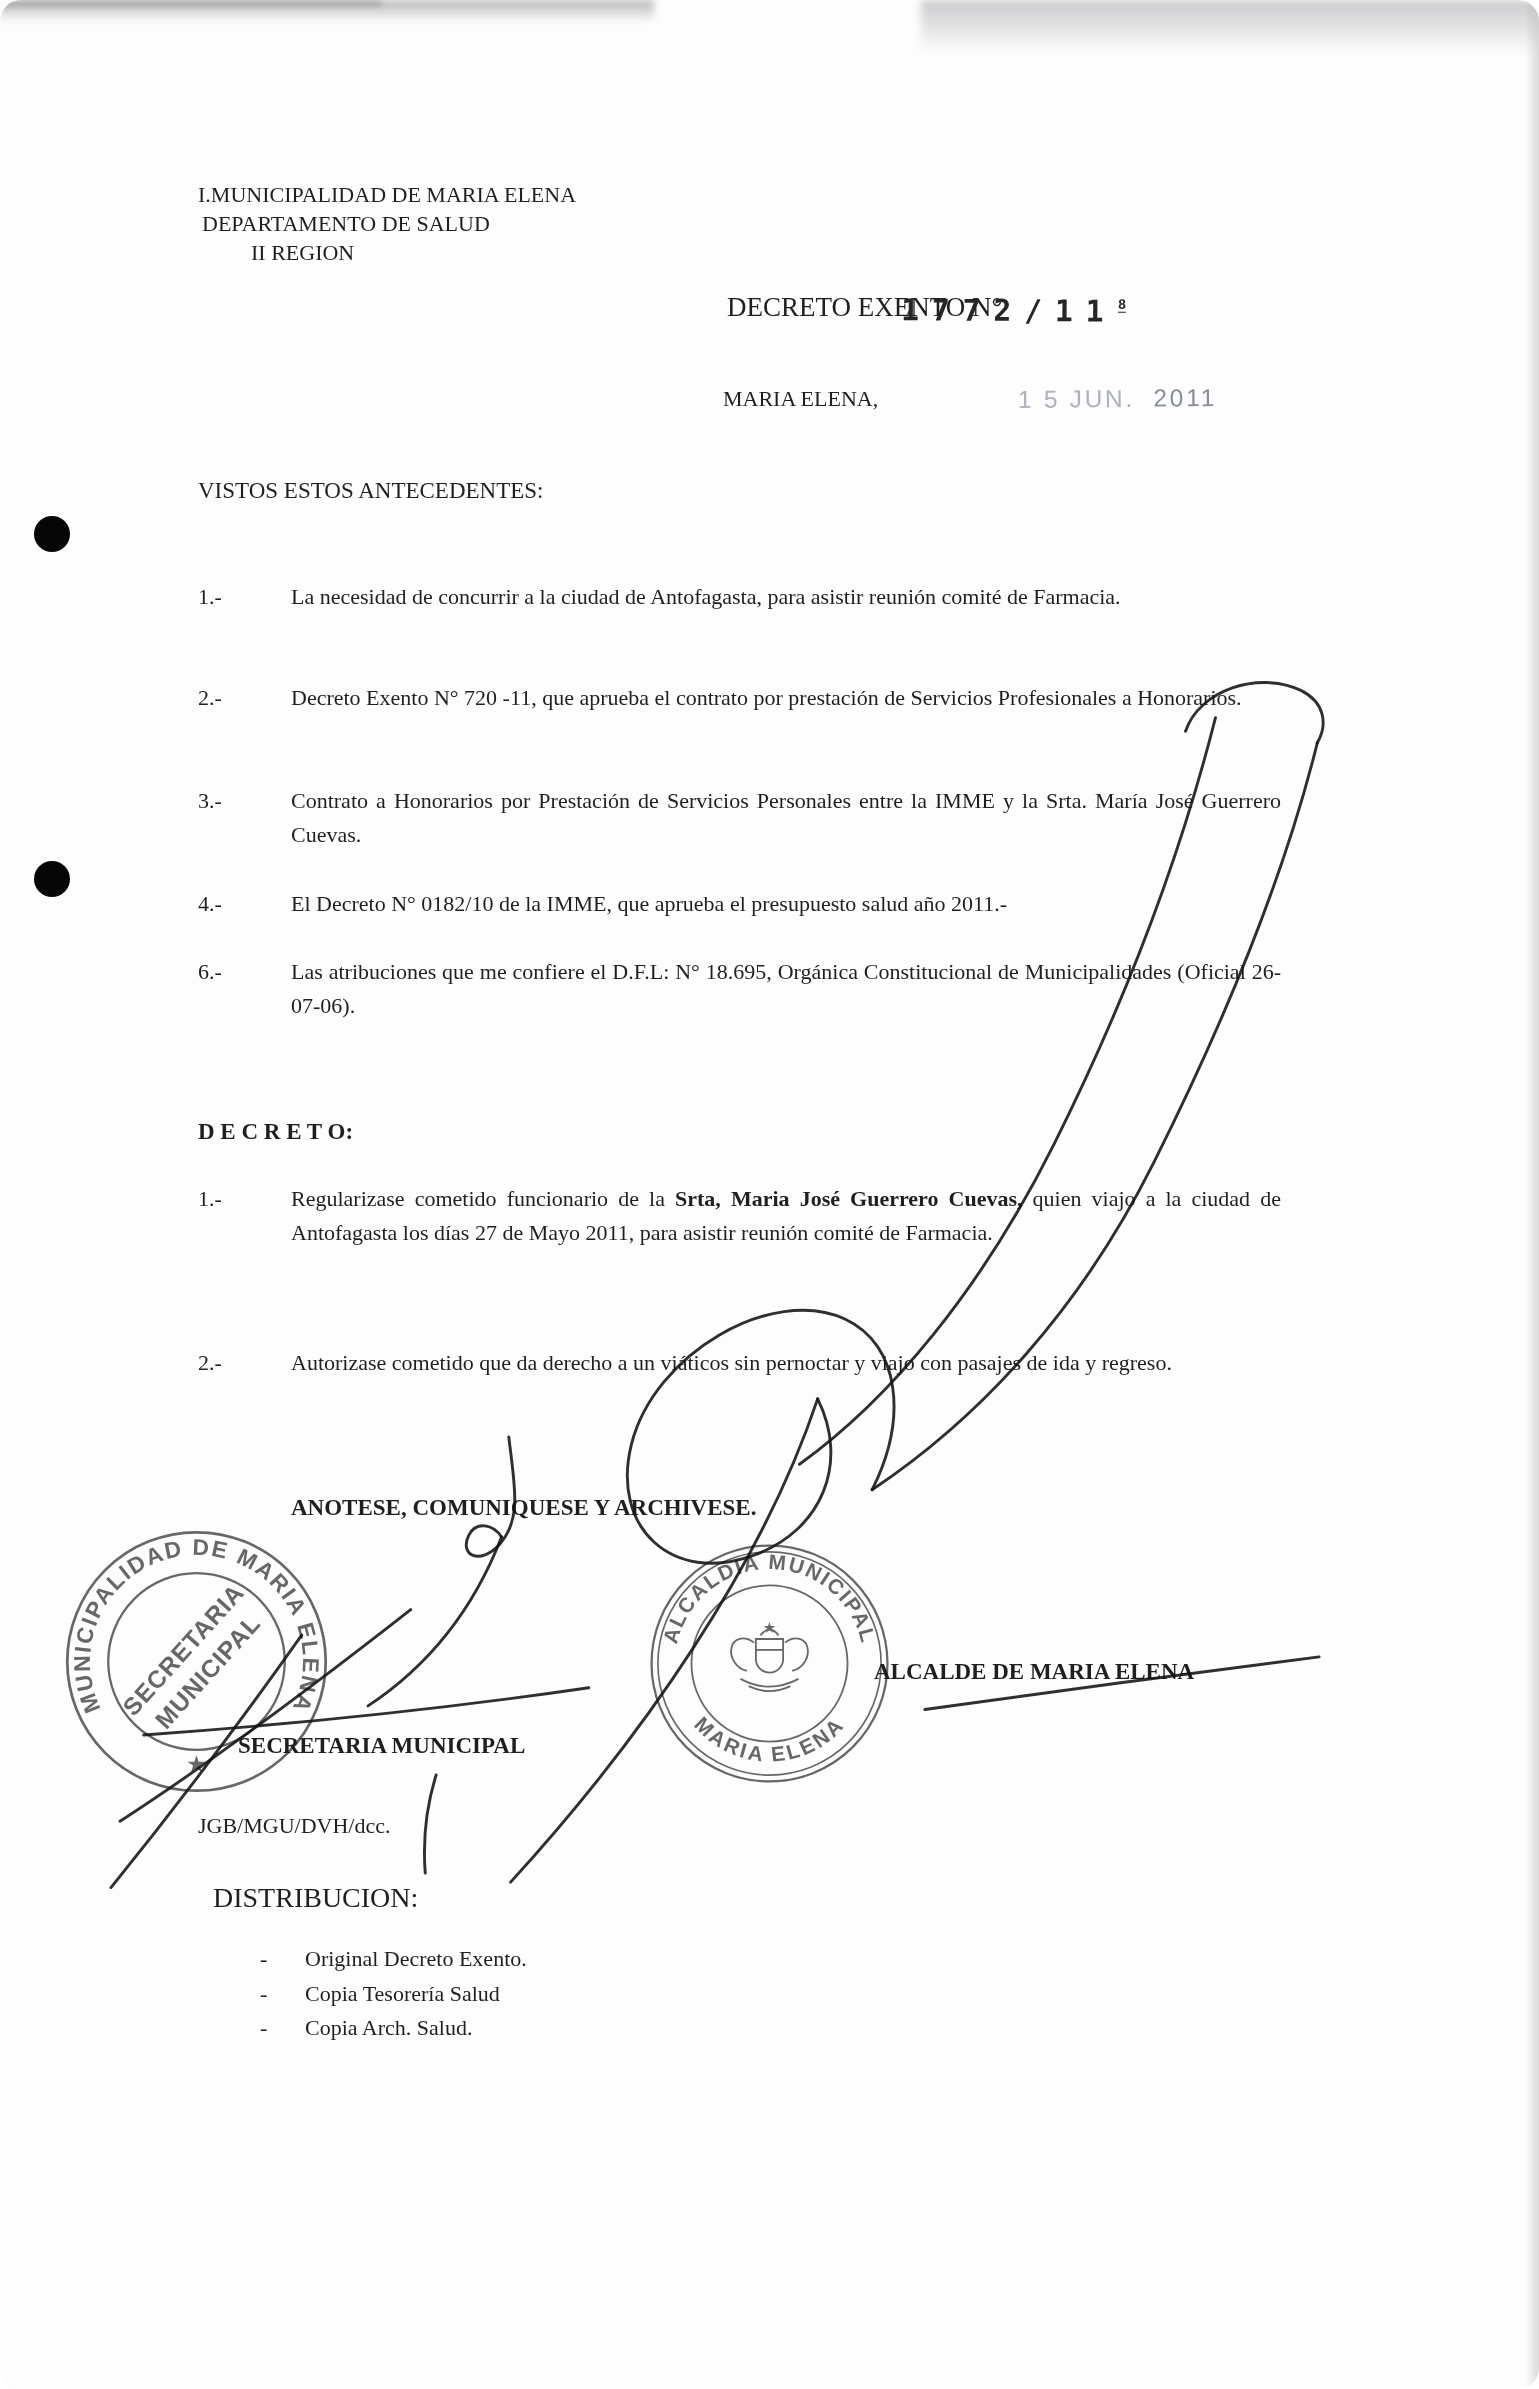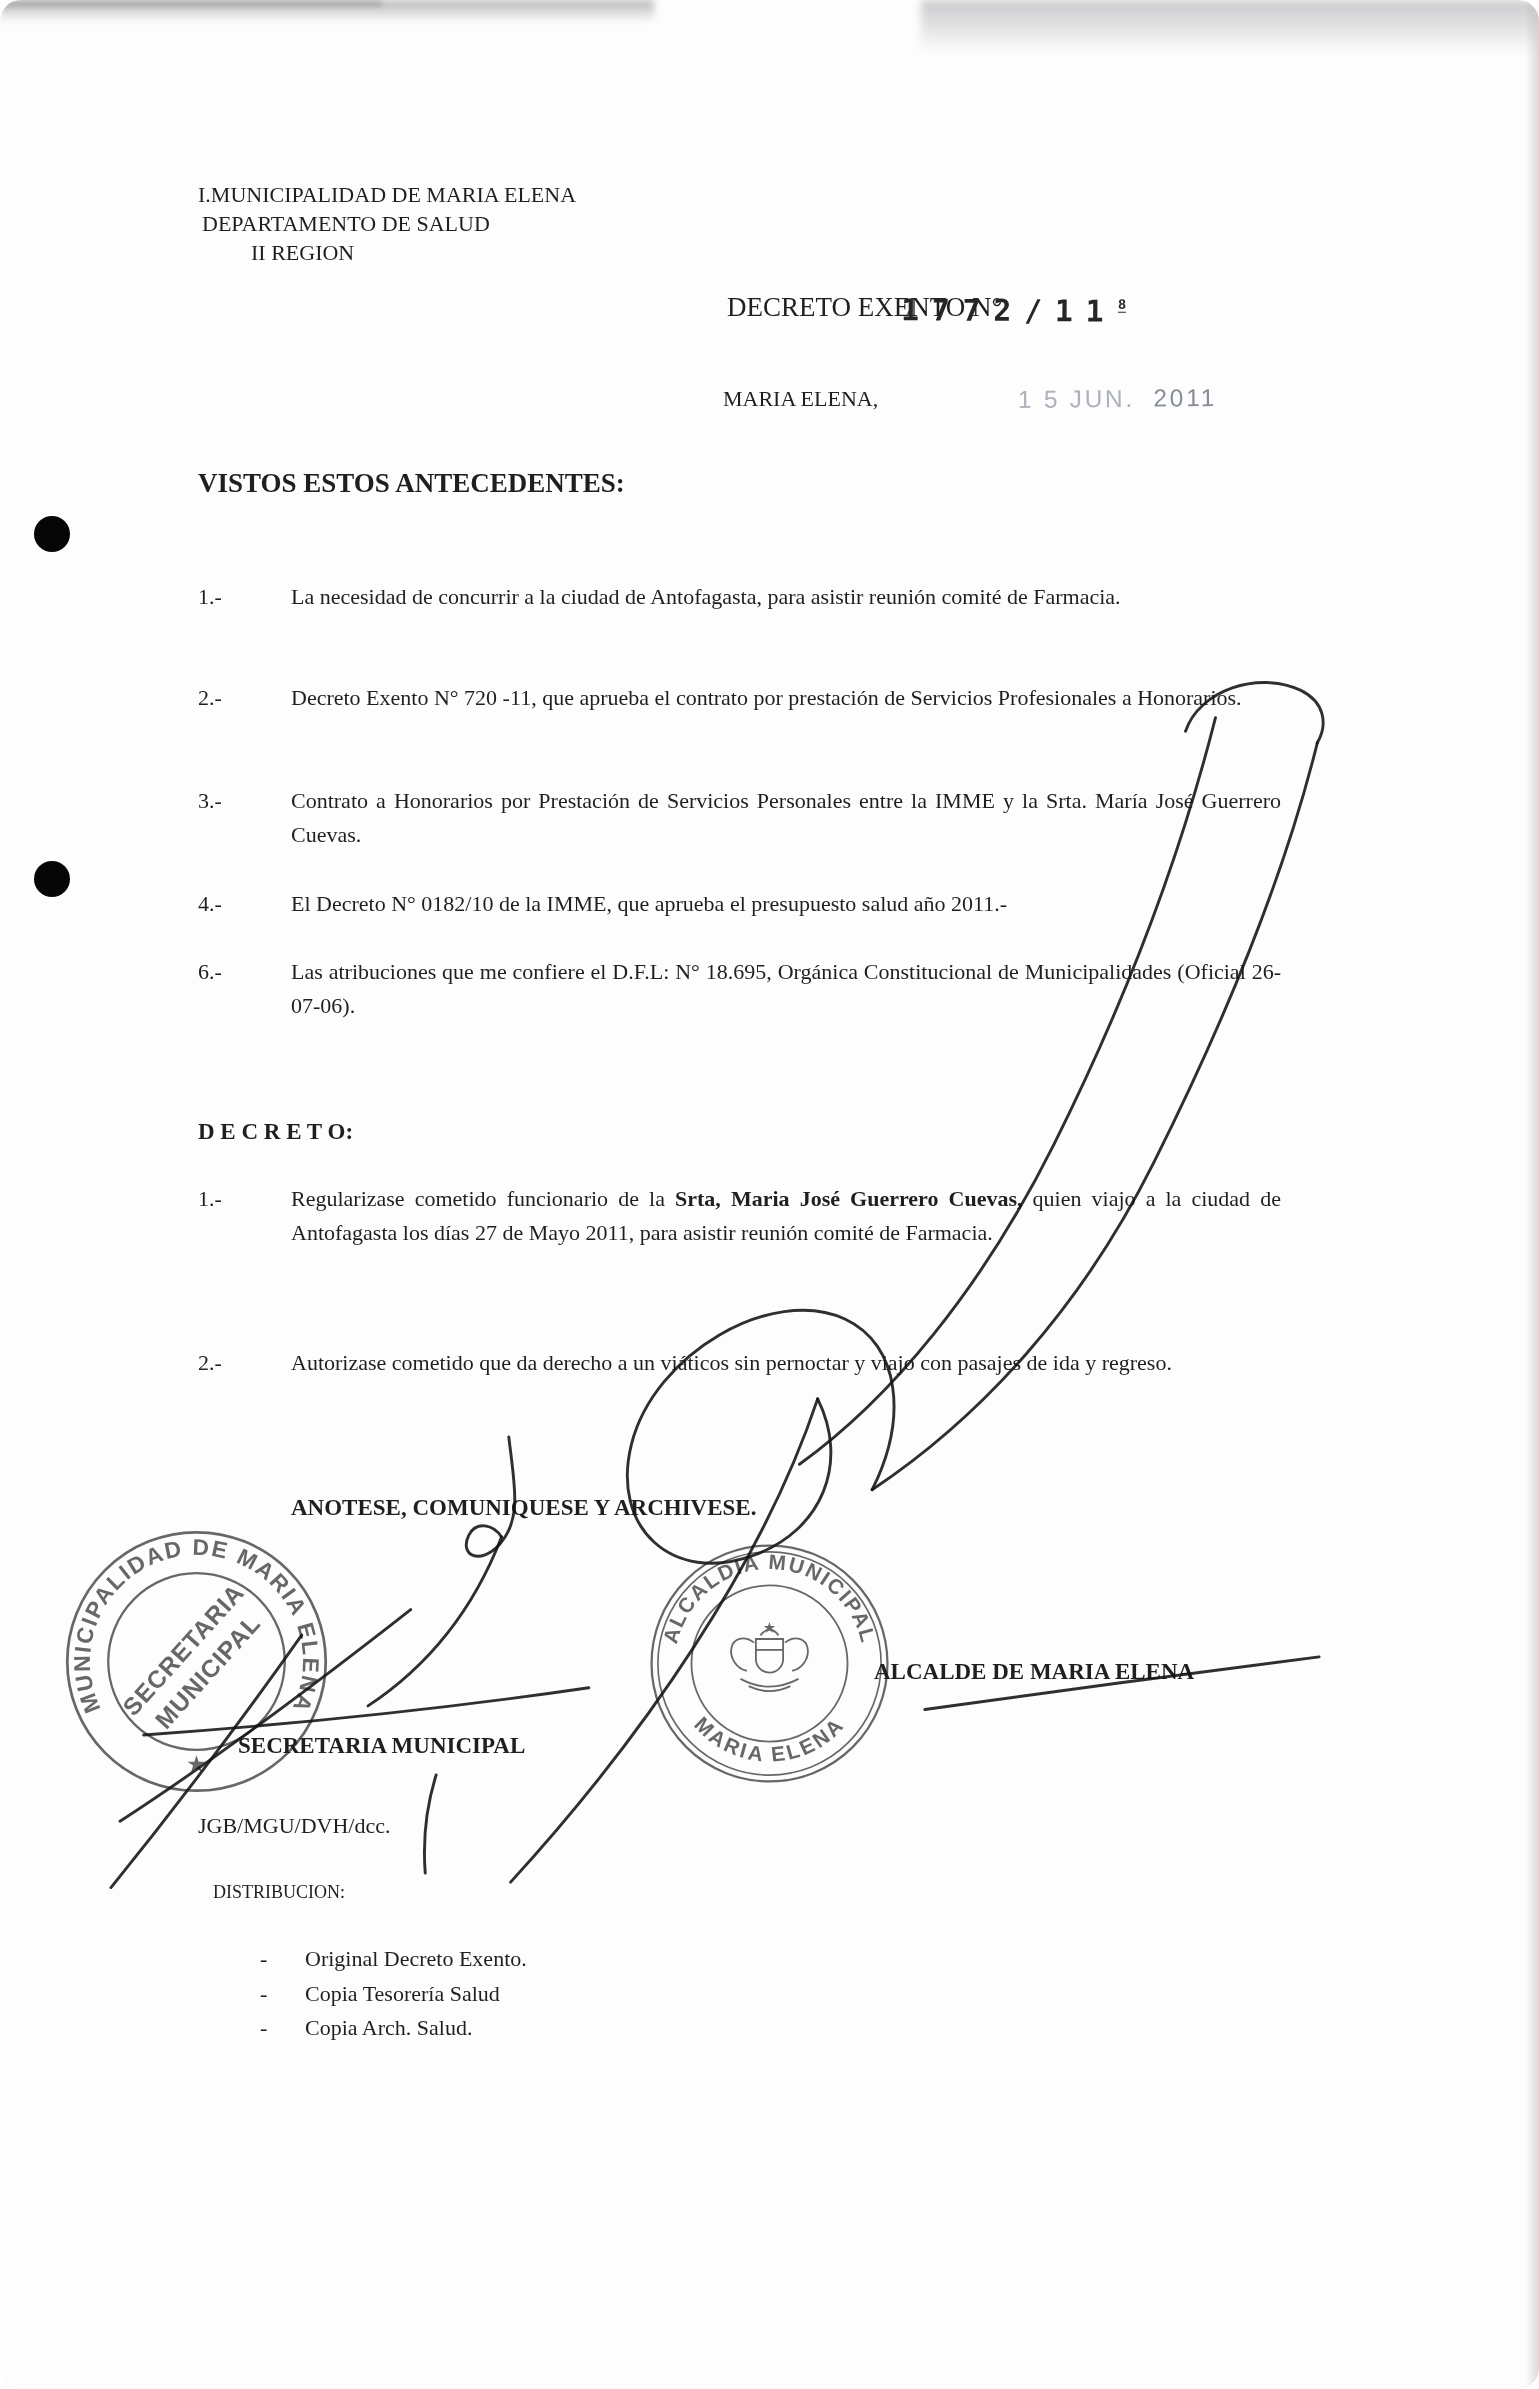--- a/index.html
+++ b/index.html
@@ -49,7 +49,7 @@
   .date-stamp .d1 { color:var(--datestamp, #adb2ba); }
   .date-stamp .d2 { color:var(--datestamp2, #8b919b); margin-left:9px;margin-top:46px; }
 
-  .vistos-heading { left:198px; top:468px; font-size:27px; font-weight:bold; }
+  .vistos-heading { left:198px; top:478px; font-size:23px; font-weight:normal; }
   .decreto-heading { left:198px; top:1119px; font-size:23px; font-weight:bold; }
 
   .item { position:absolute; left:198px; width:1083px; display:flex; z-index:3;

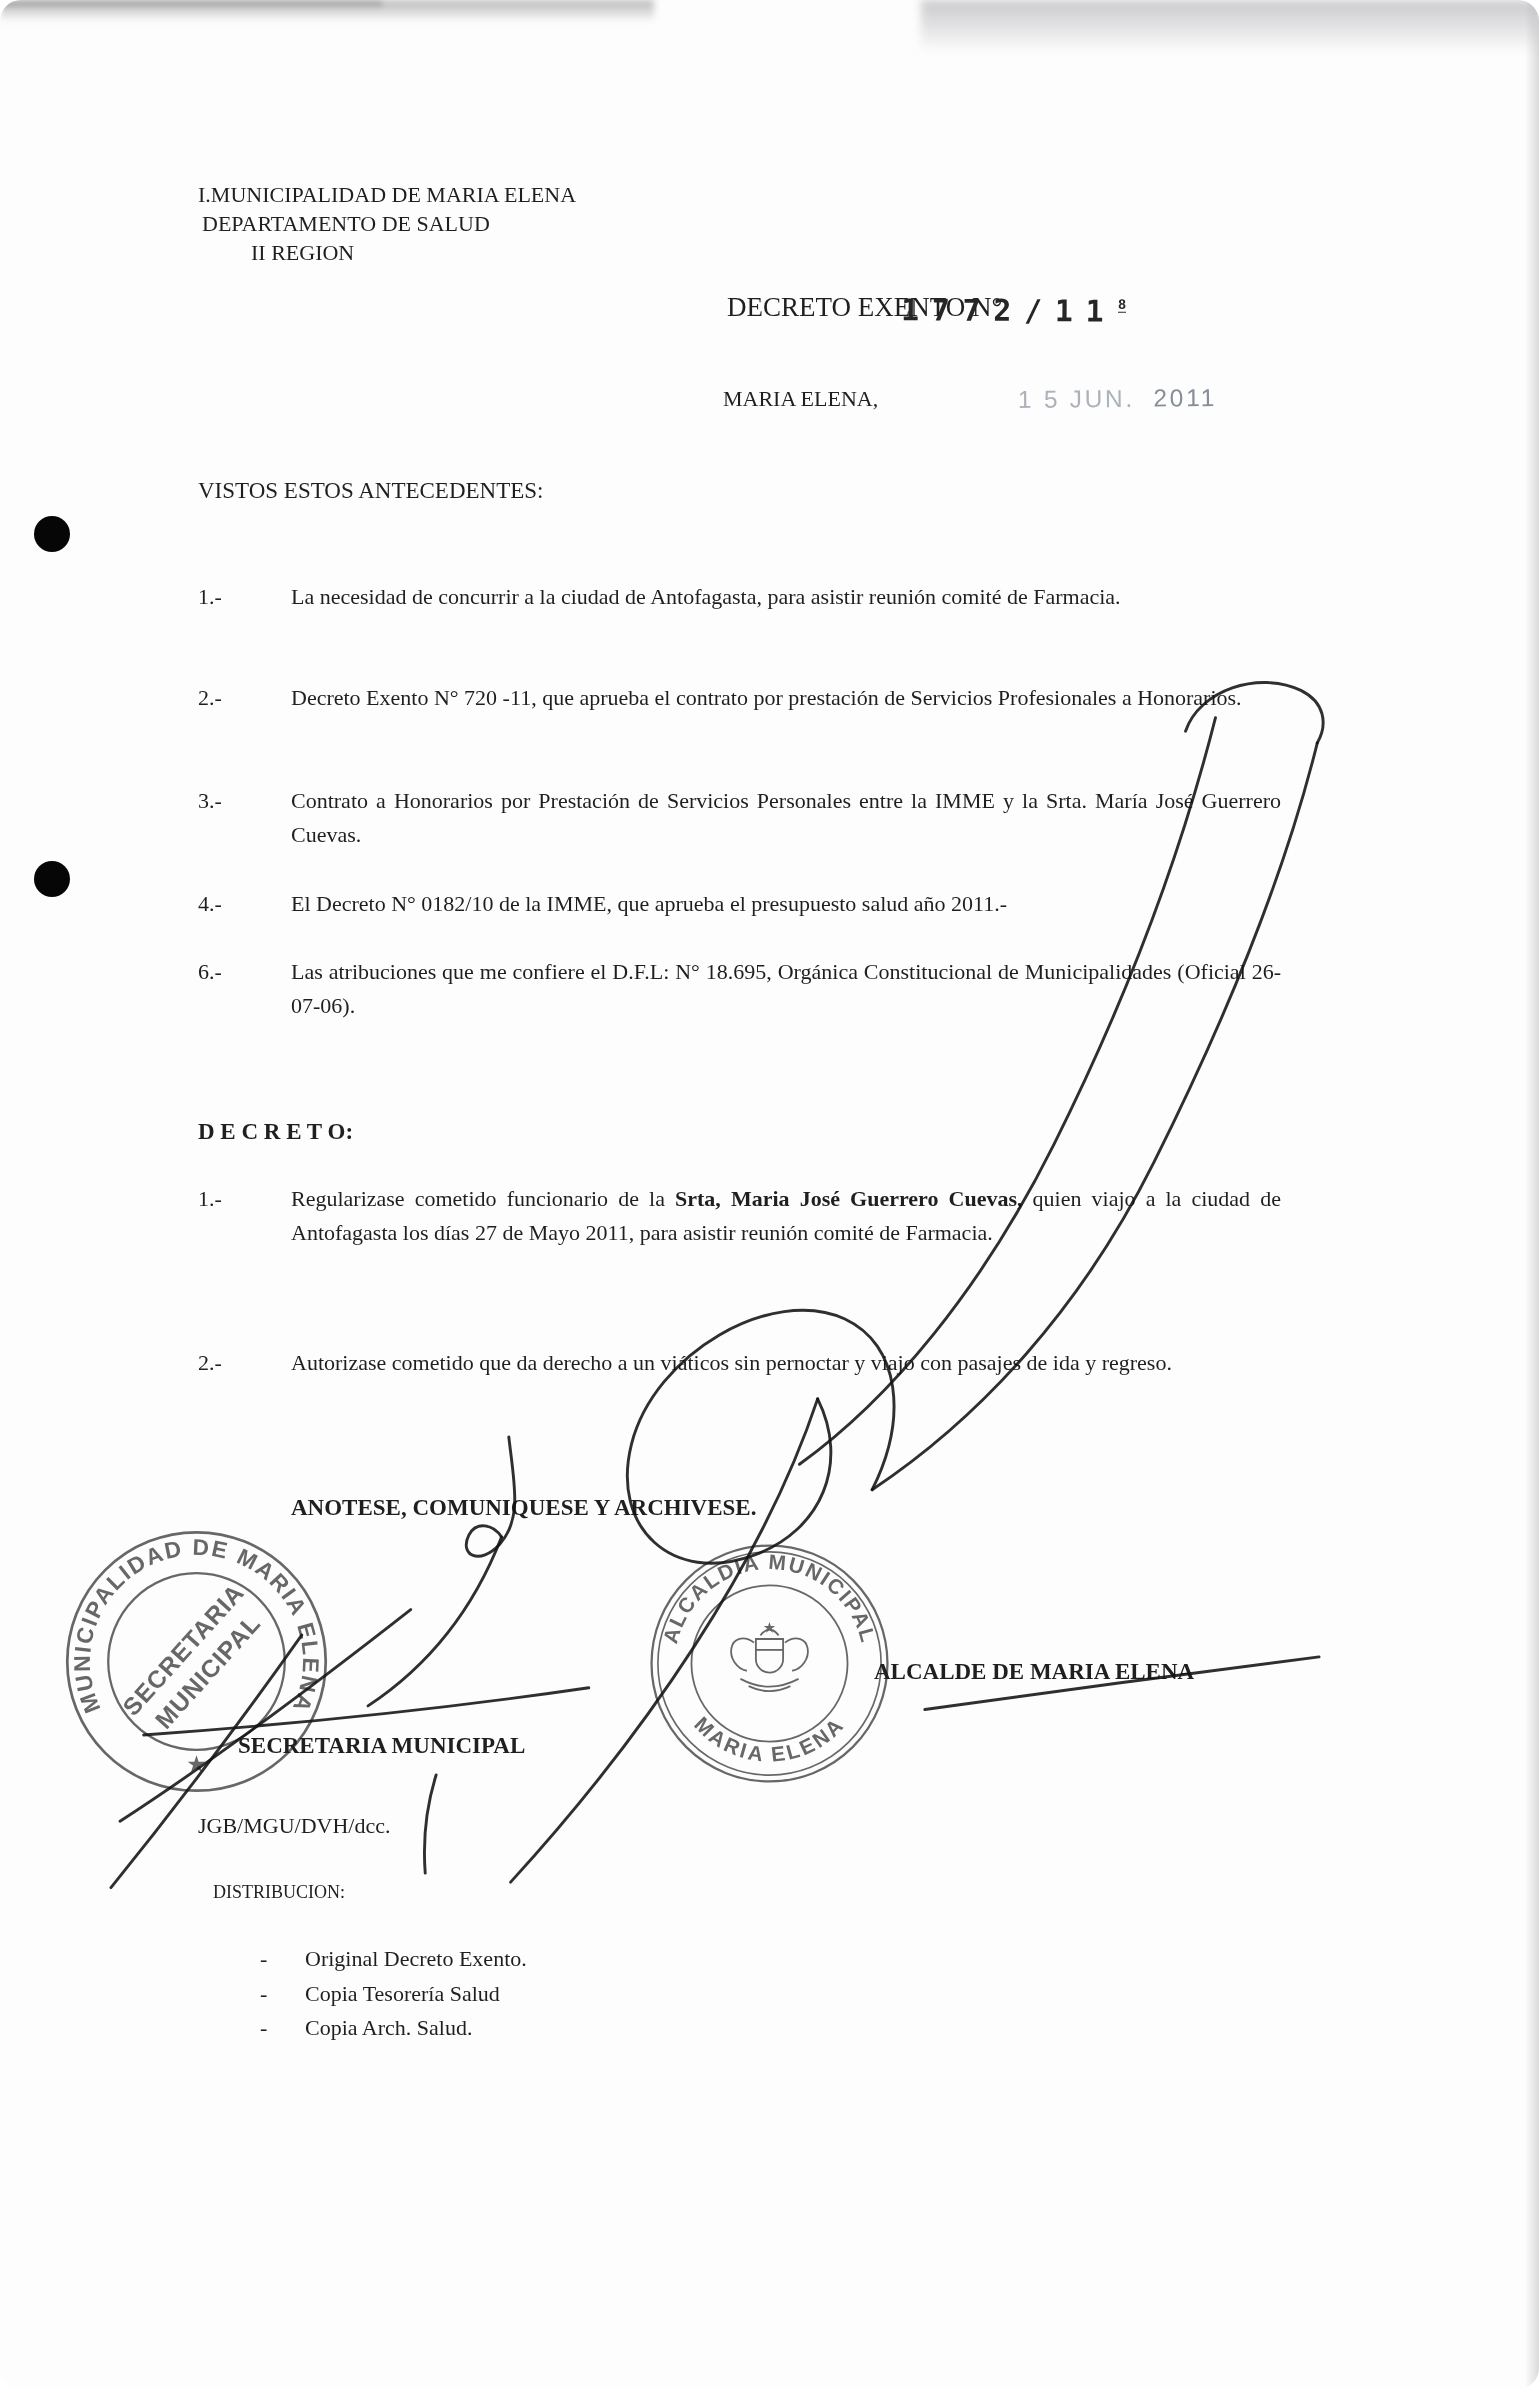--- a/index.html
+++ b/index.html
@@ -62,7 +62,7 @@
   .secretaria-title { left:238px; top:1733px; font-size:23px; font-weight:bold; white-space:nowrap; }
   .alcalde-title { left:874px; top:1659px; font-size:23px; font-weight:bold; white-space:nowrap; }
   .initials { left:198px; top:1813px; font-size:22px; }
-  .dist-heading { left:213px; top:1882px; font-size:18px; }
+  .dist-heading { left:213px; top:1882px; font-size:28px; }
   .dist-item { position:absolute; left:260px; z-index:3; font-size:22px; display:flex; }
   .dist-item .dash { width:45px; flex:none; }
   .dist-1 { top:1946px; }

